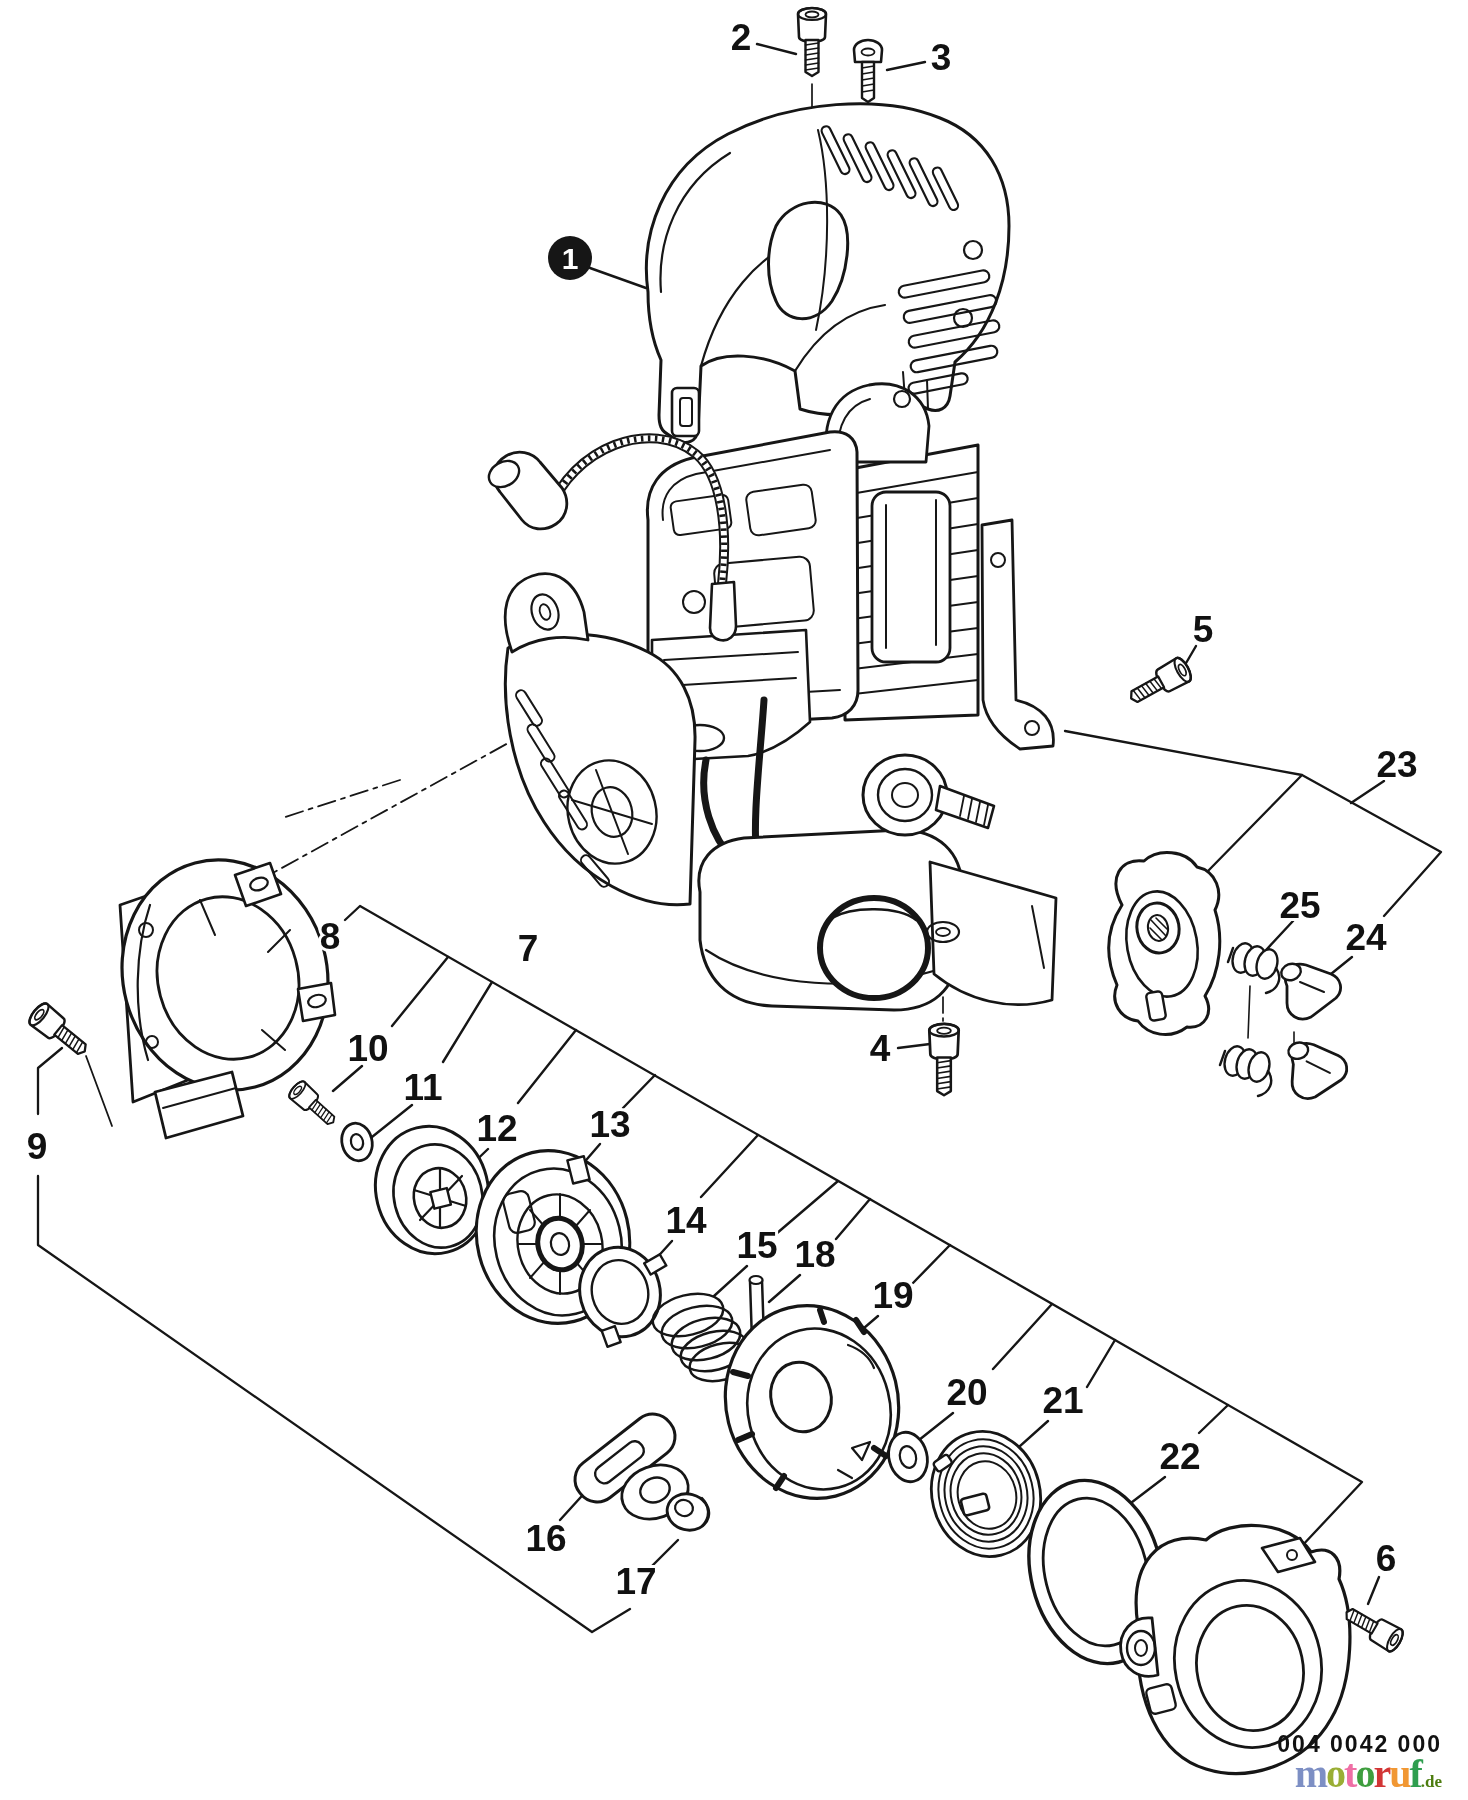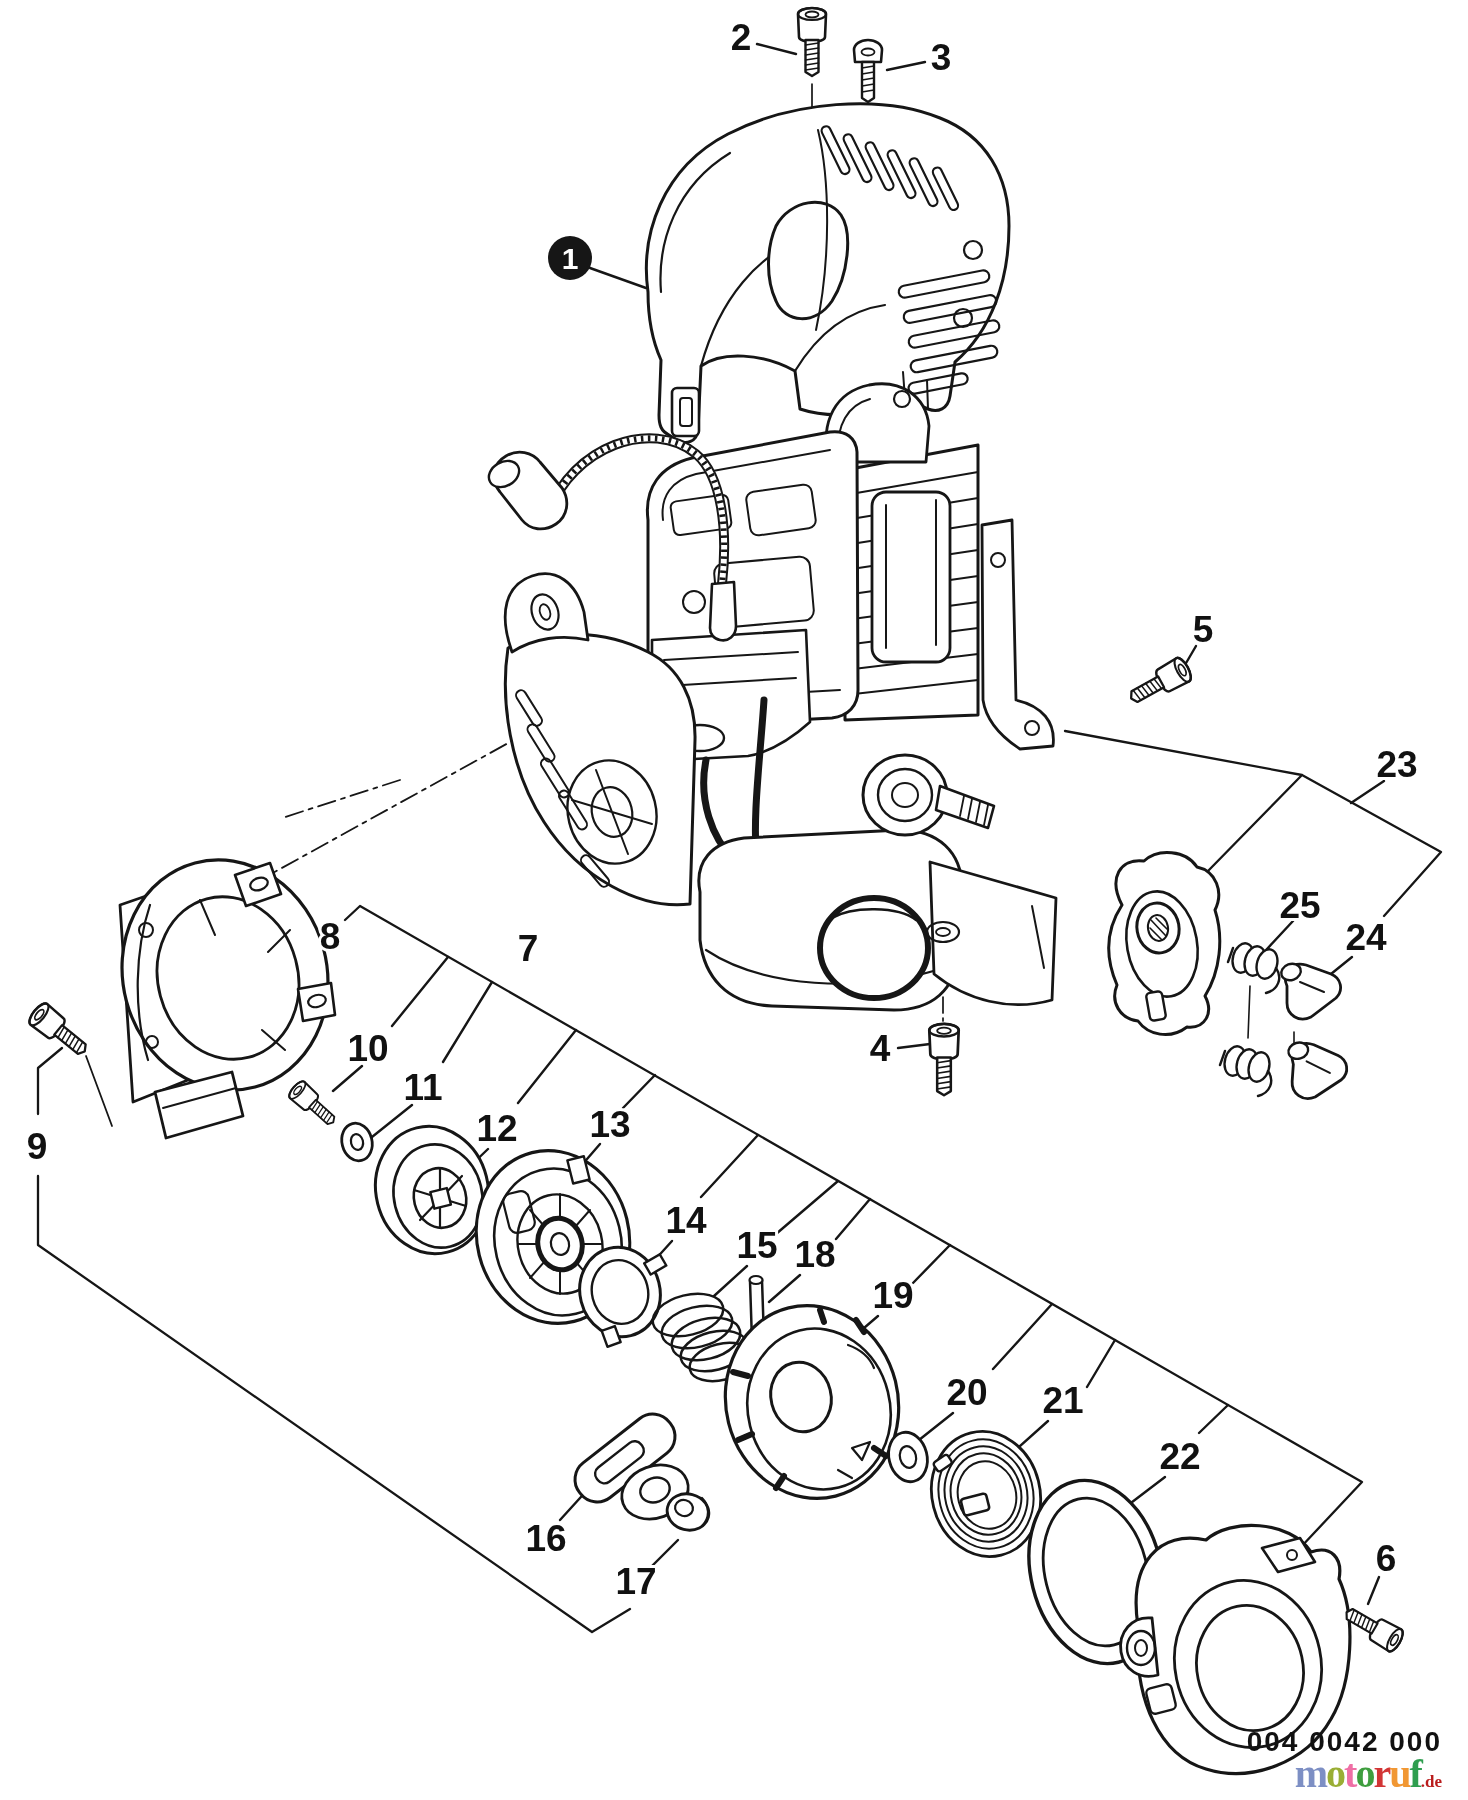--- a/index.html
+++ b/index.html
@@ -13,7 +13,7 @@
                  fill:#111;paint-order:stroke;stroke:#fff;stroke-width:6px;}
   #callouts text.inv{fill:#fff;stroke:none;font-size:30px;}
   .footer{position:absolute;right:26px;bottom:6px;text-align:right;line-height:1;}
-  .pn{font-weight:700;font-size:28px;color:#111;letter-spacing:2px;}
+  .pn{font-weight:700;font-size:23px;color:#111;letter-spacing:2px;}
   .logo{font-family:"Liberation Serif",serif;font-weight:700;font-size:40px;
         letter-spacing:-2px;margin-top:-2px;}
   .logo .de{font-size:17px;color:#b91c1c;letter-spacing:0;margin-top:48px;}

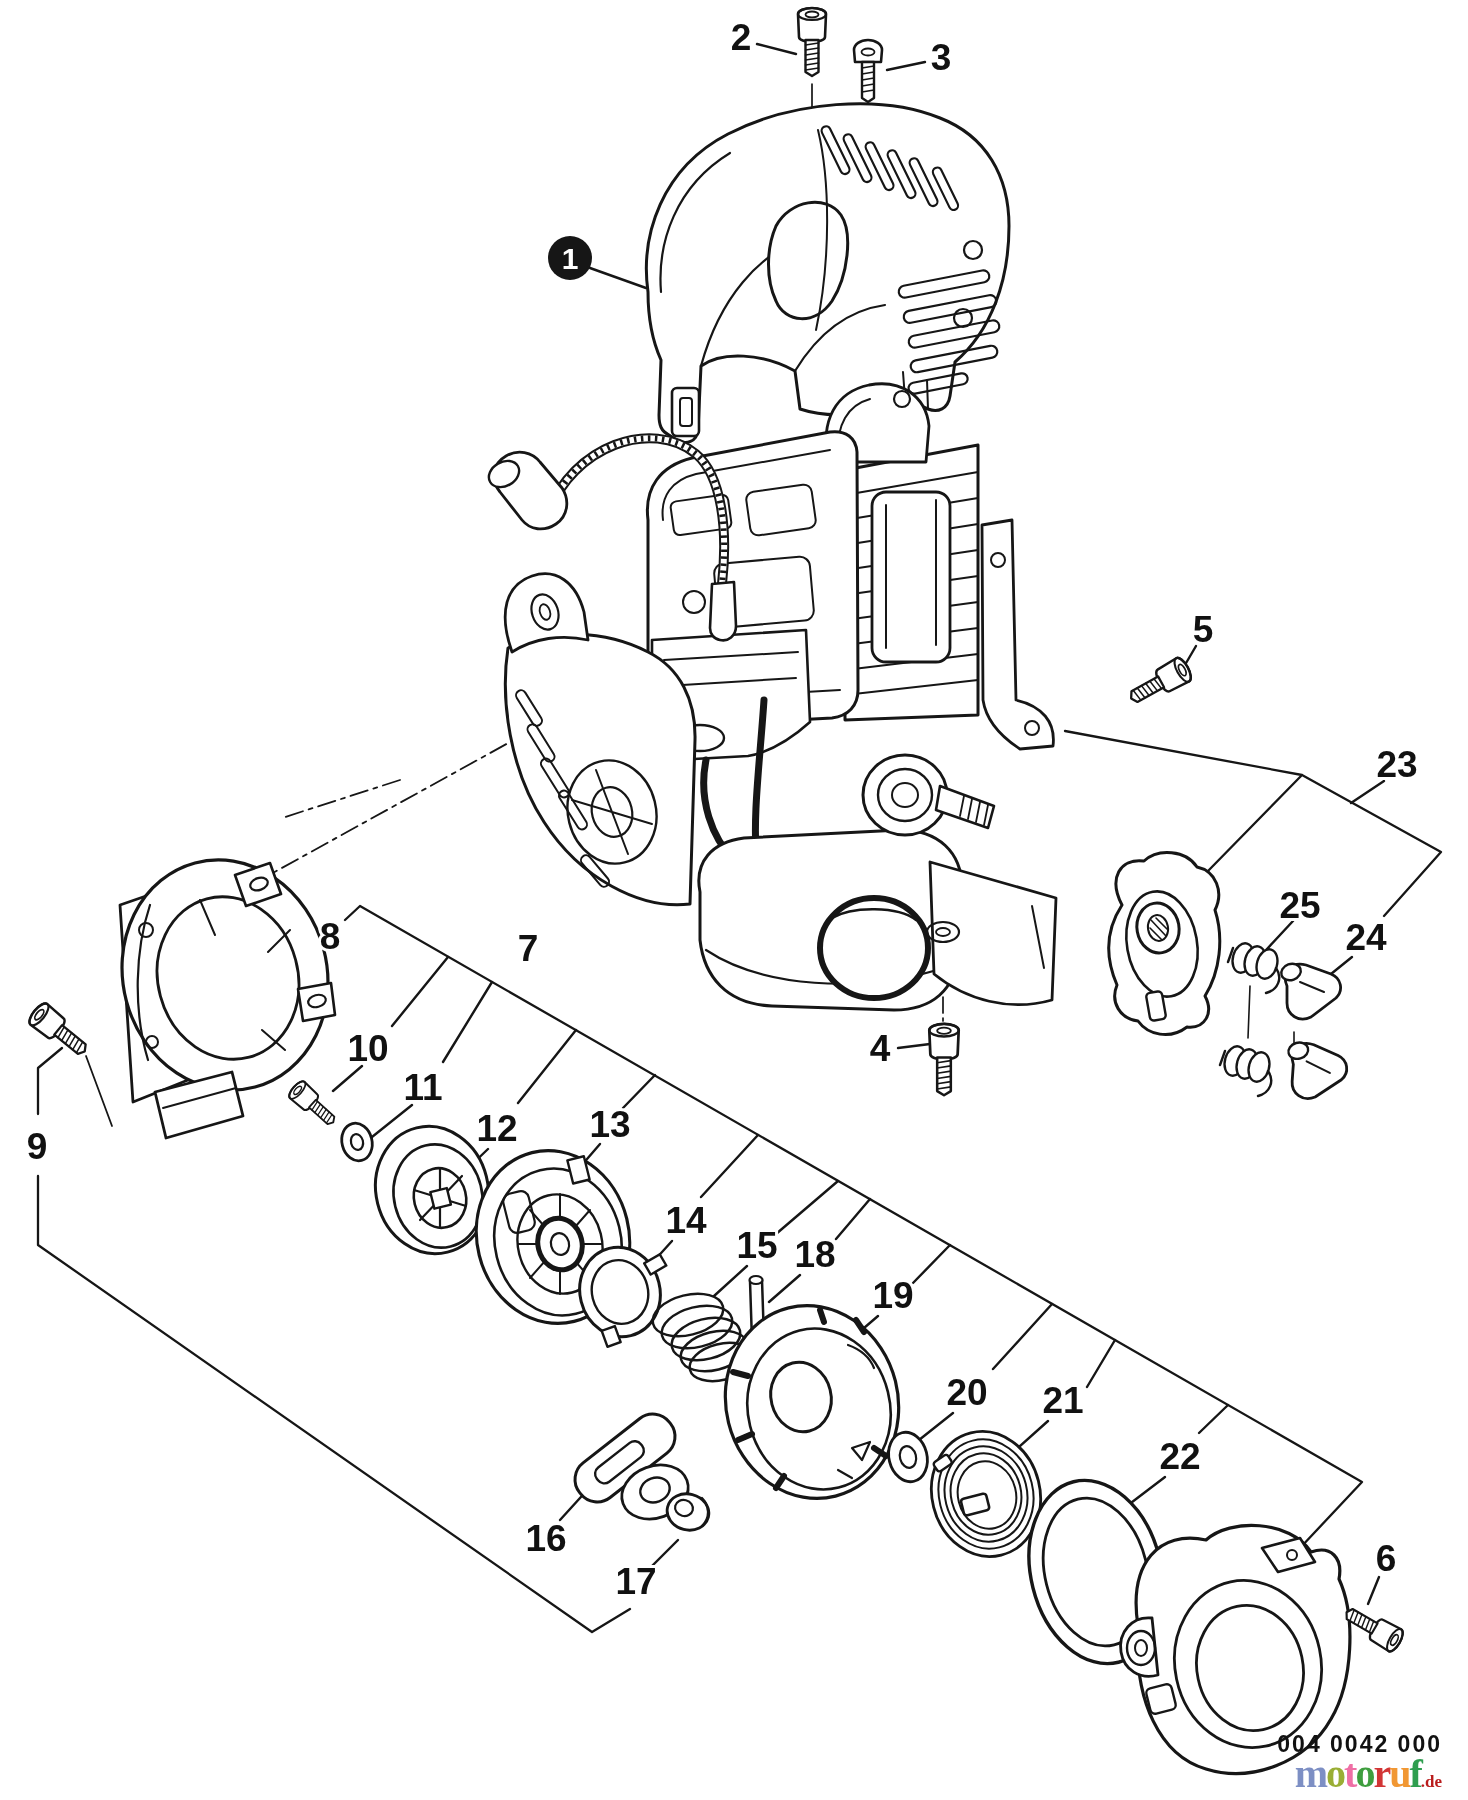--- a/index.html
+++ b/index.html
@@ -16,7 +16,7 @@
   .pn{font-weight:700;font-size:23px;color:#111;letter-spacing:2px;}
   .logo{font-family:"Liberation Serif",serif;font-weight:700;font-size:40px;
         letter-spacing:-2px;margin-top:-2px;}
-  .logo .de{font-size:17px;color:#b91c1c;letter-spacing:0;margin-top:48px;}
+  .logo .de{font-size:17px;color:#4d7c0f;letter-spacing:0;margin-top:48px;}
 </style>
 </head>
 <body>

